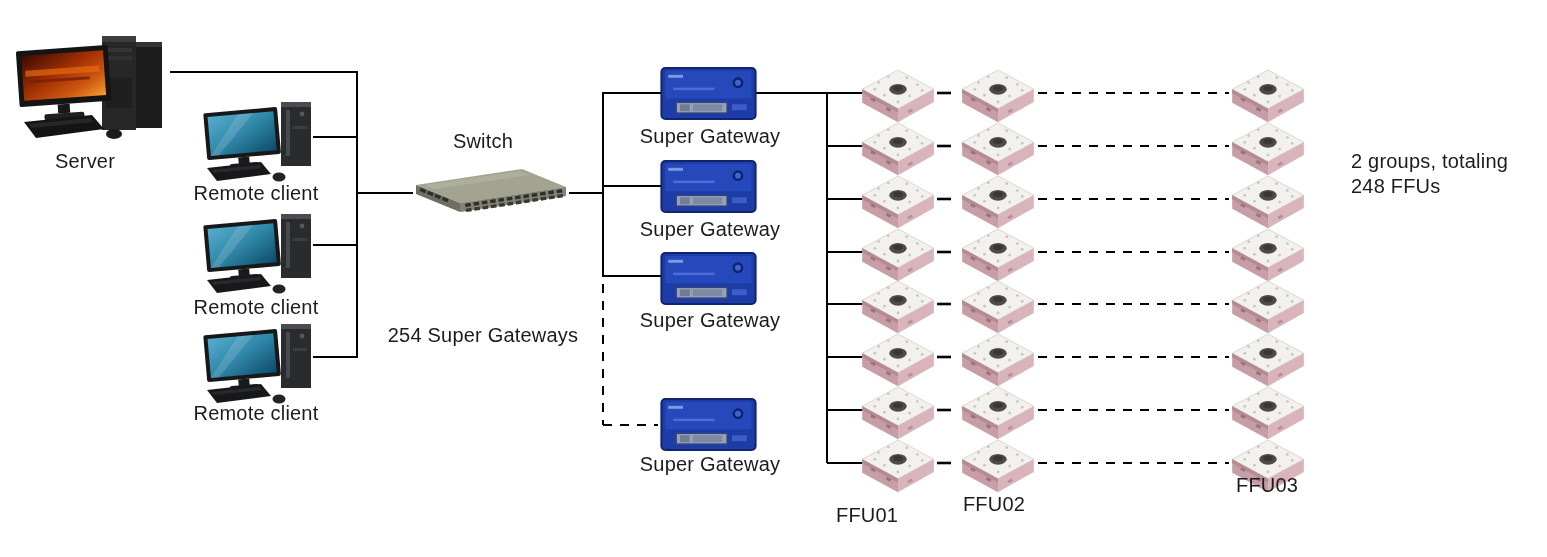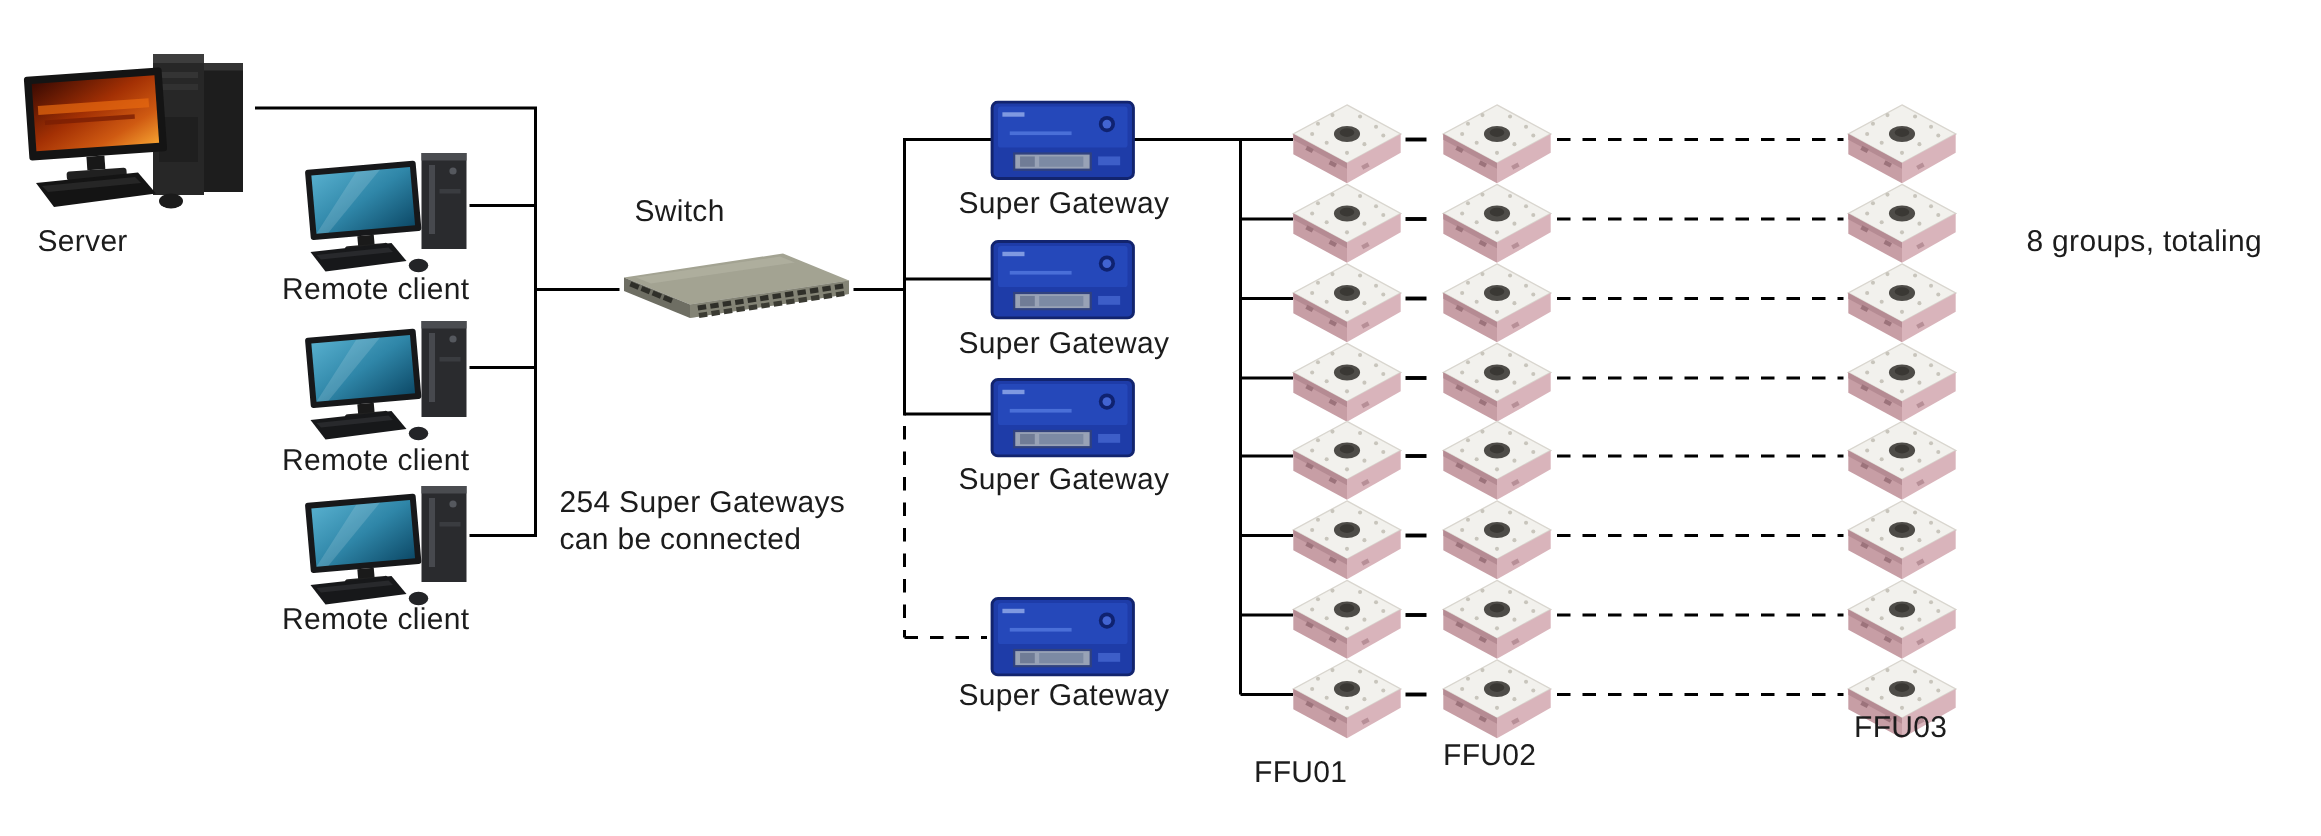--- a/index.html
+++ b/index.html
@@ -13,7 +13,7 @@
     position:absolute;font-size:20px;line-height:25px;color:var(--text,#1c1c1c);
     letter-spacing:.2px;white-space:nowrap;
   }
-  .center{text-align:left;}
+  .center{text-align:center;}
   #wires{position:absolute;left:0;top:0;width:1547px;height:557px;}
   #wires path{stroke:var(--line,#000);stroke-width:2;fill:none;}
   #wires path.dash{stroke-dasharray:9 8;}

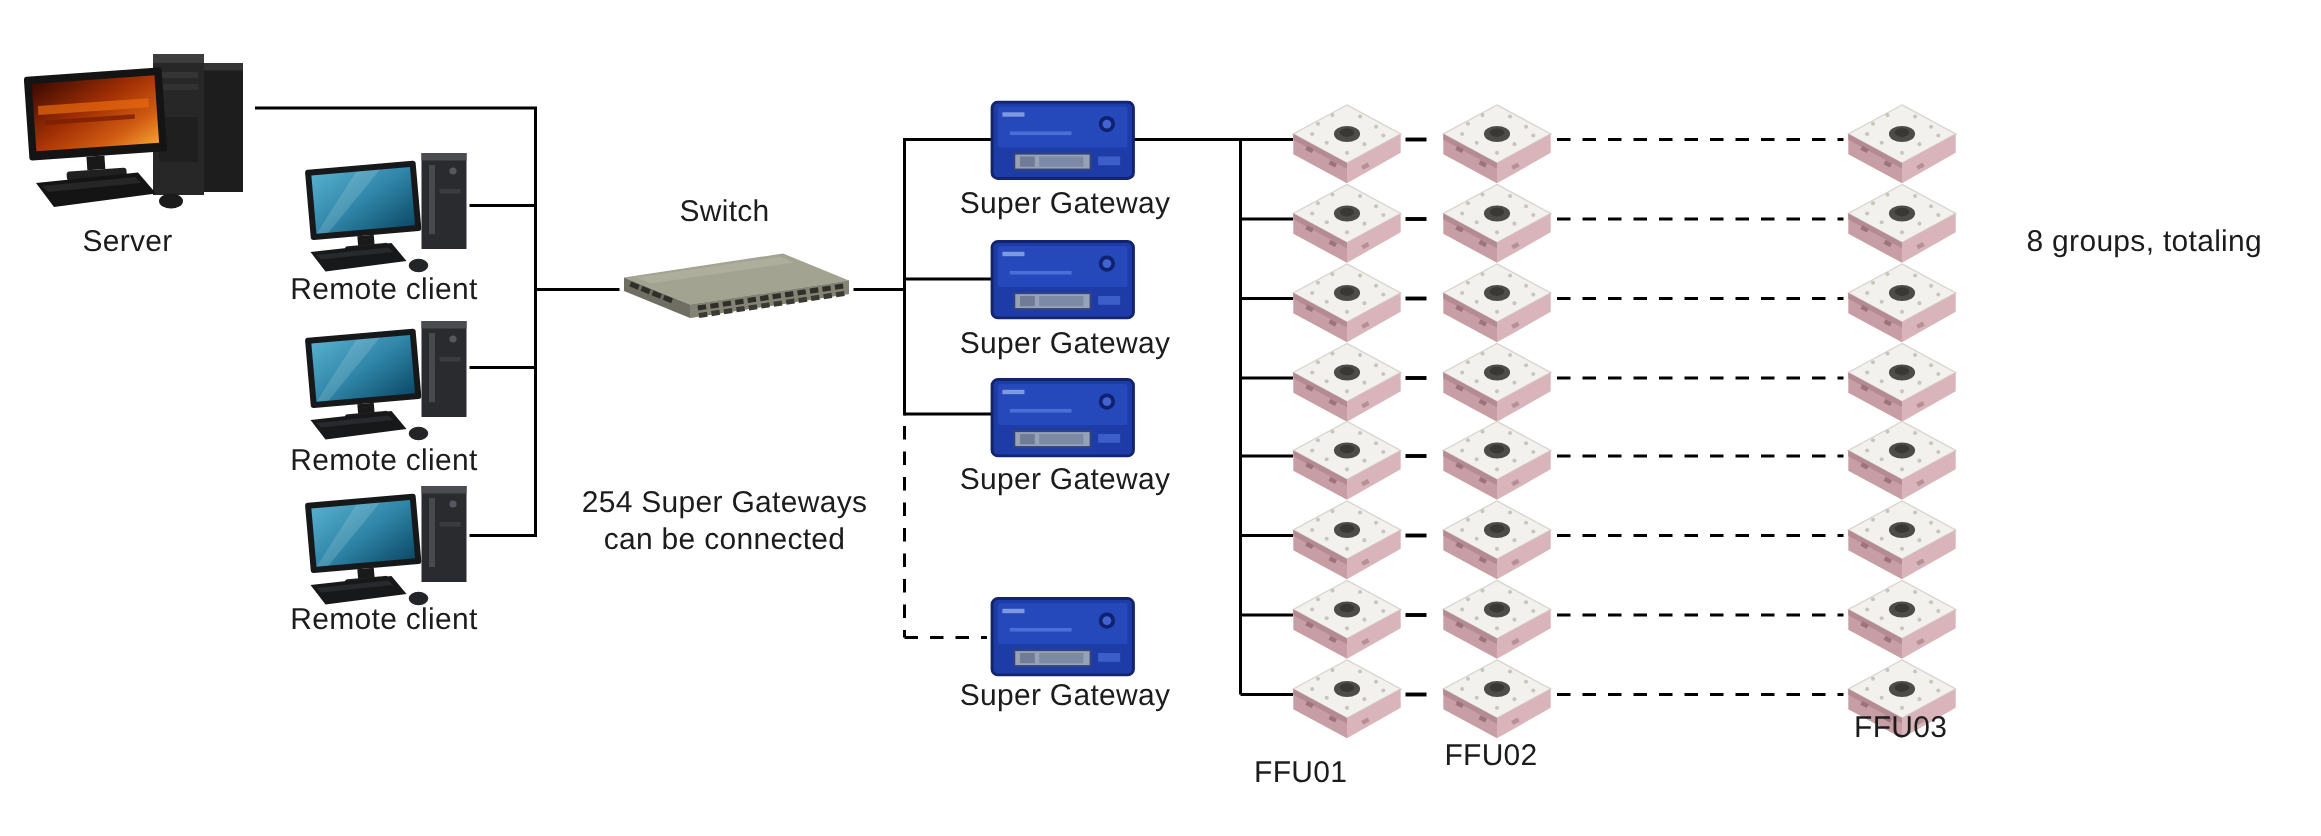--- a/index.html
+++ b/index.html
@@ -841,7 +841,7 @@
   <div class="lbl center" style="left:1236px;top:473px;width:62px;">FFU03</div>
 
   <div class="lbl" style="left:1351px;top:149px;width:190px;">
-    <div>8 groups, totaling</div>
+    <div>2 groups, totaling</div>
   </div>
 
 </div>

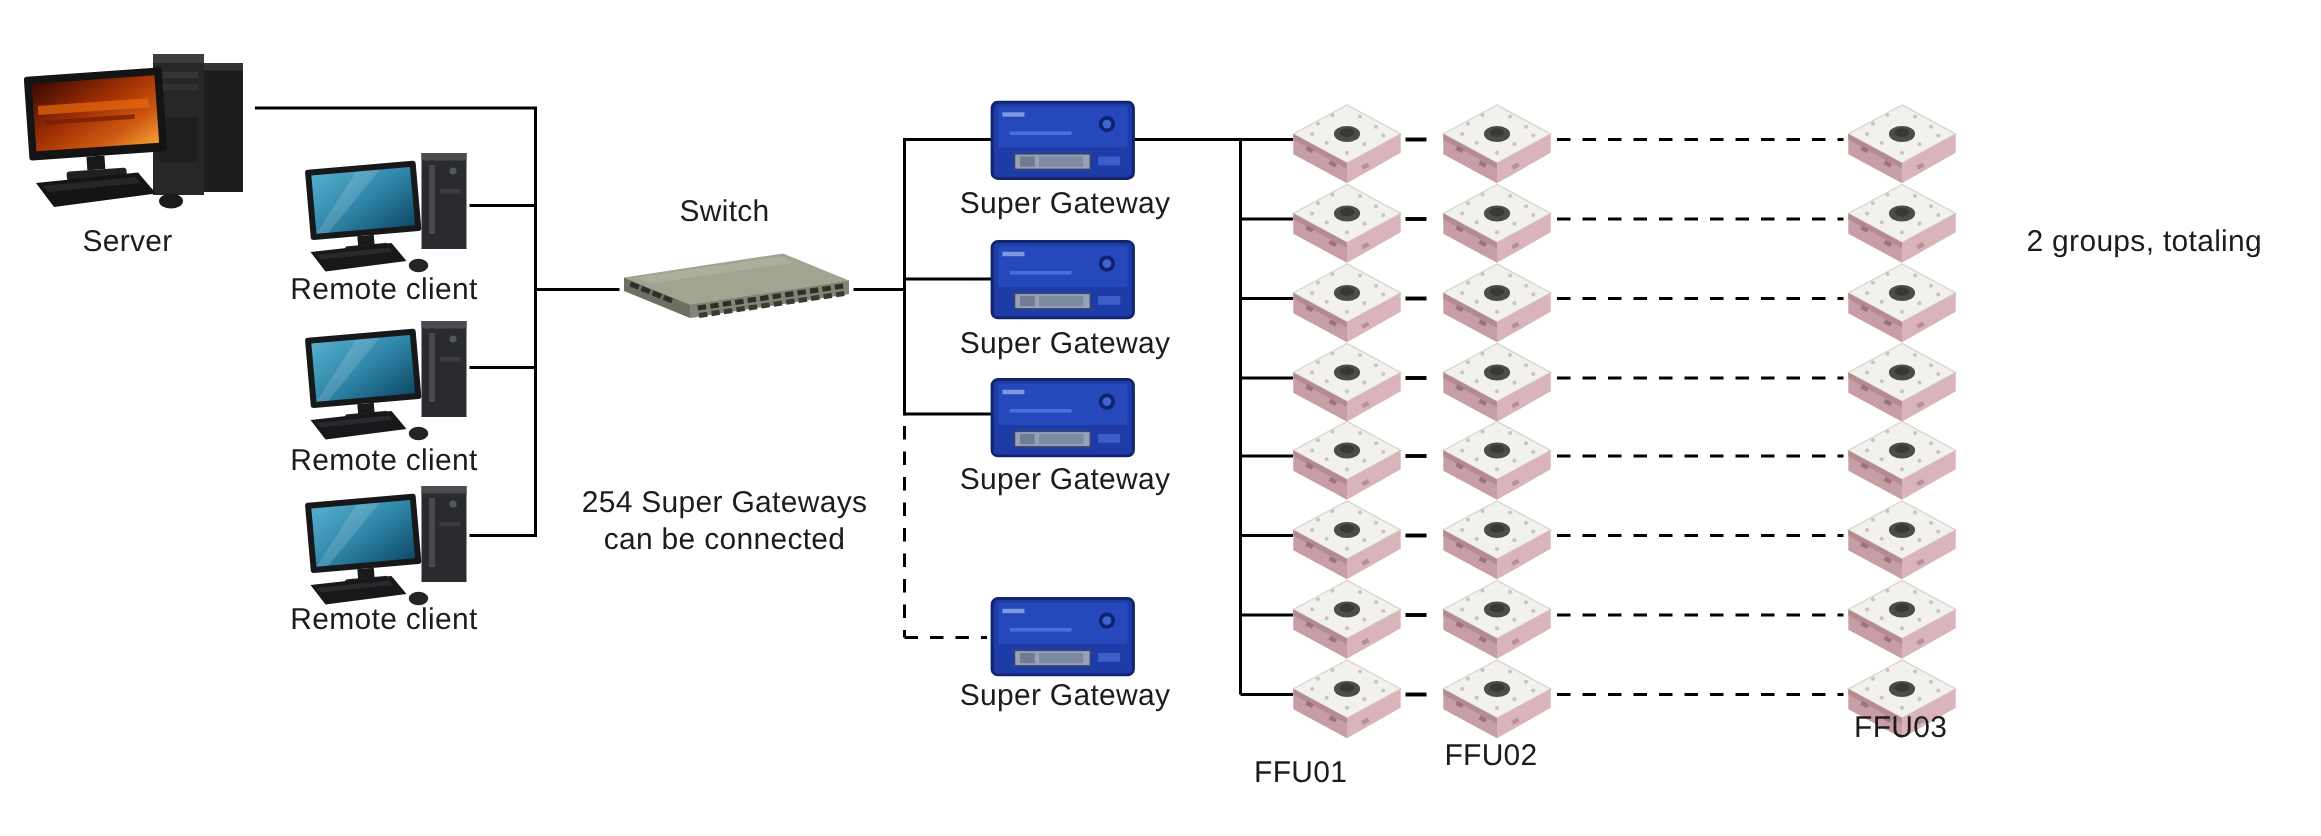--- a/index.html
+++ b/index.html
@@ -842,6 +842,7 @@
 
   <div class="lbl" style="left:1351px;top:149px;width:190px;">
     <div>2 groups, totaling</div>
+    <div>248 FFUs</div>
   </div>
 
 </div>

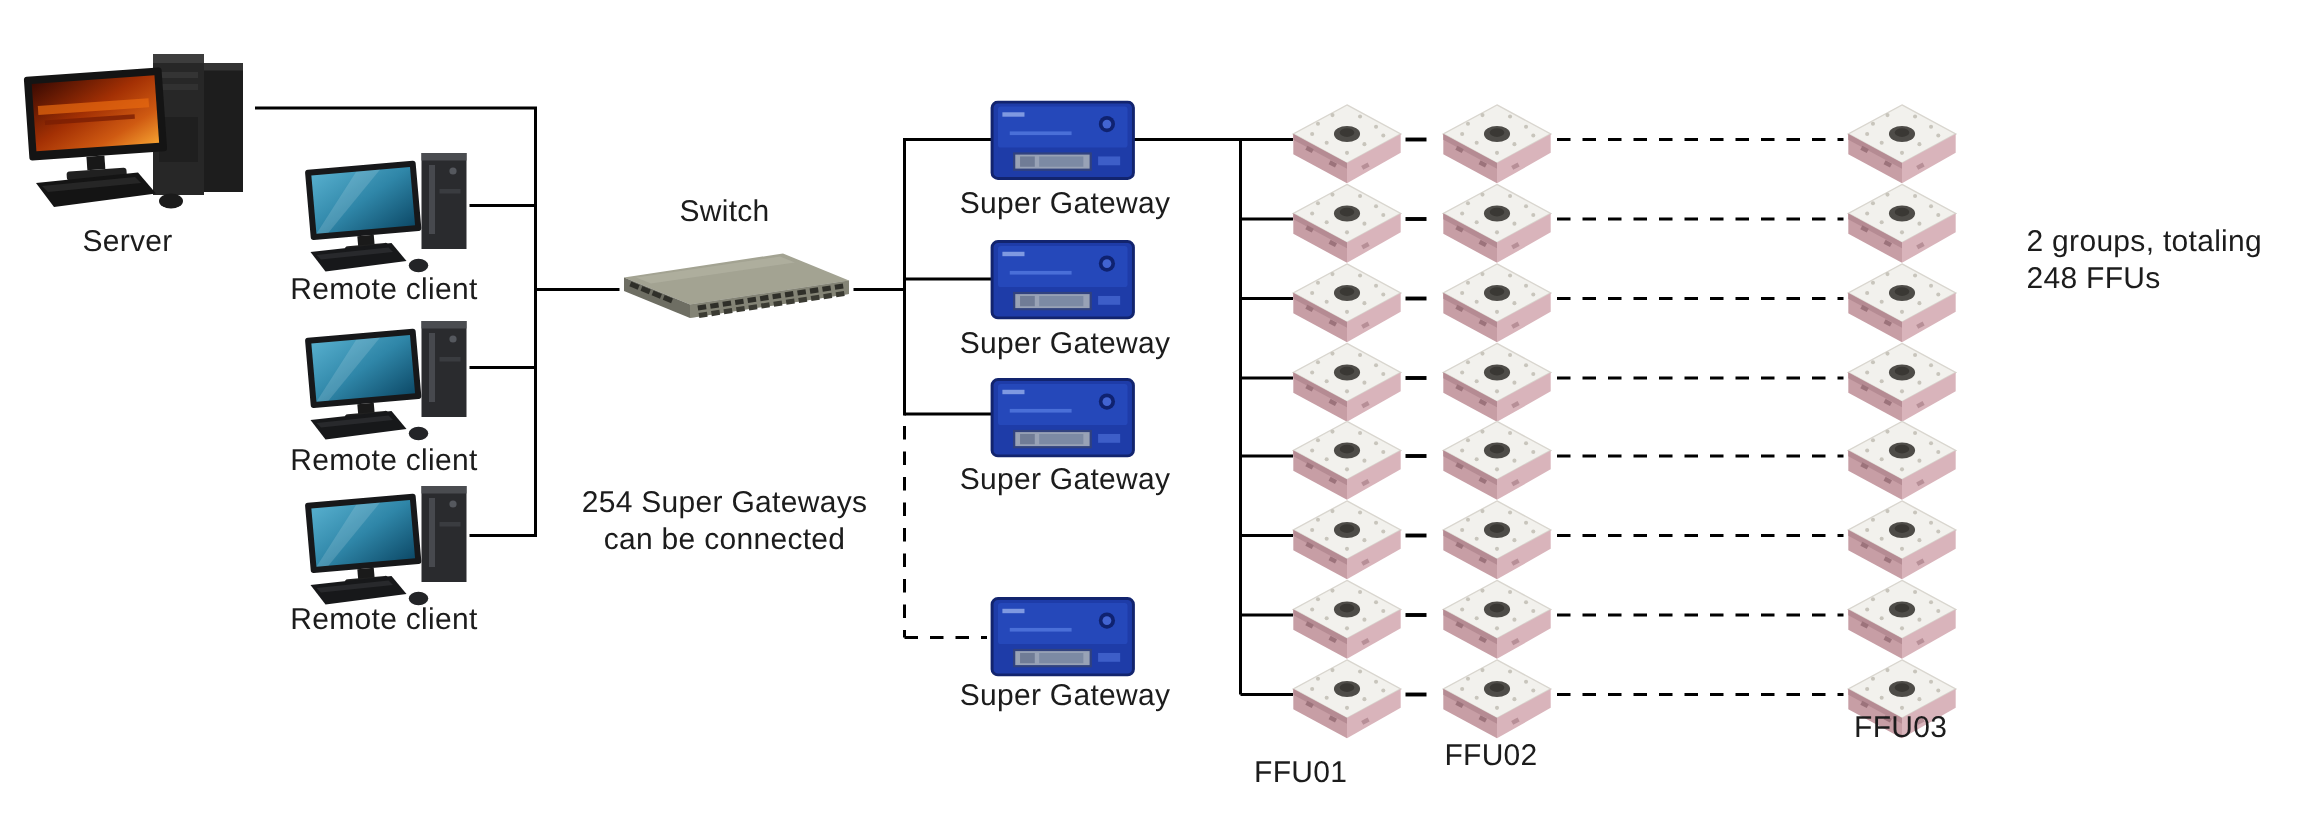--- a/index.html
+++ b/index.html
@@ -238,7 +238,6 @@
 
   <div class="lbl center" style="left:373px;top:323px;width:220px;">
     <div>254 Super Gateways</div>
-    <div>can be connected</div>
   </div>
 
   <div class="abs dev" style="left:660px;top:67px;width:97px;height:53px;">

